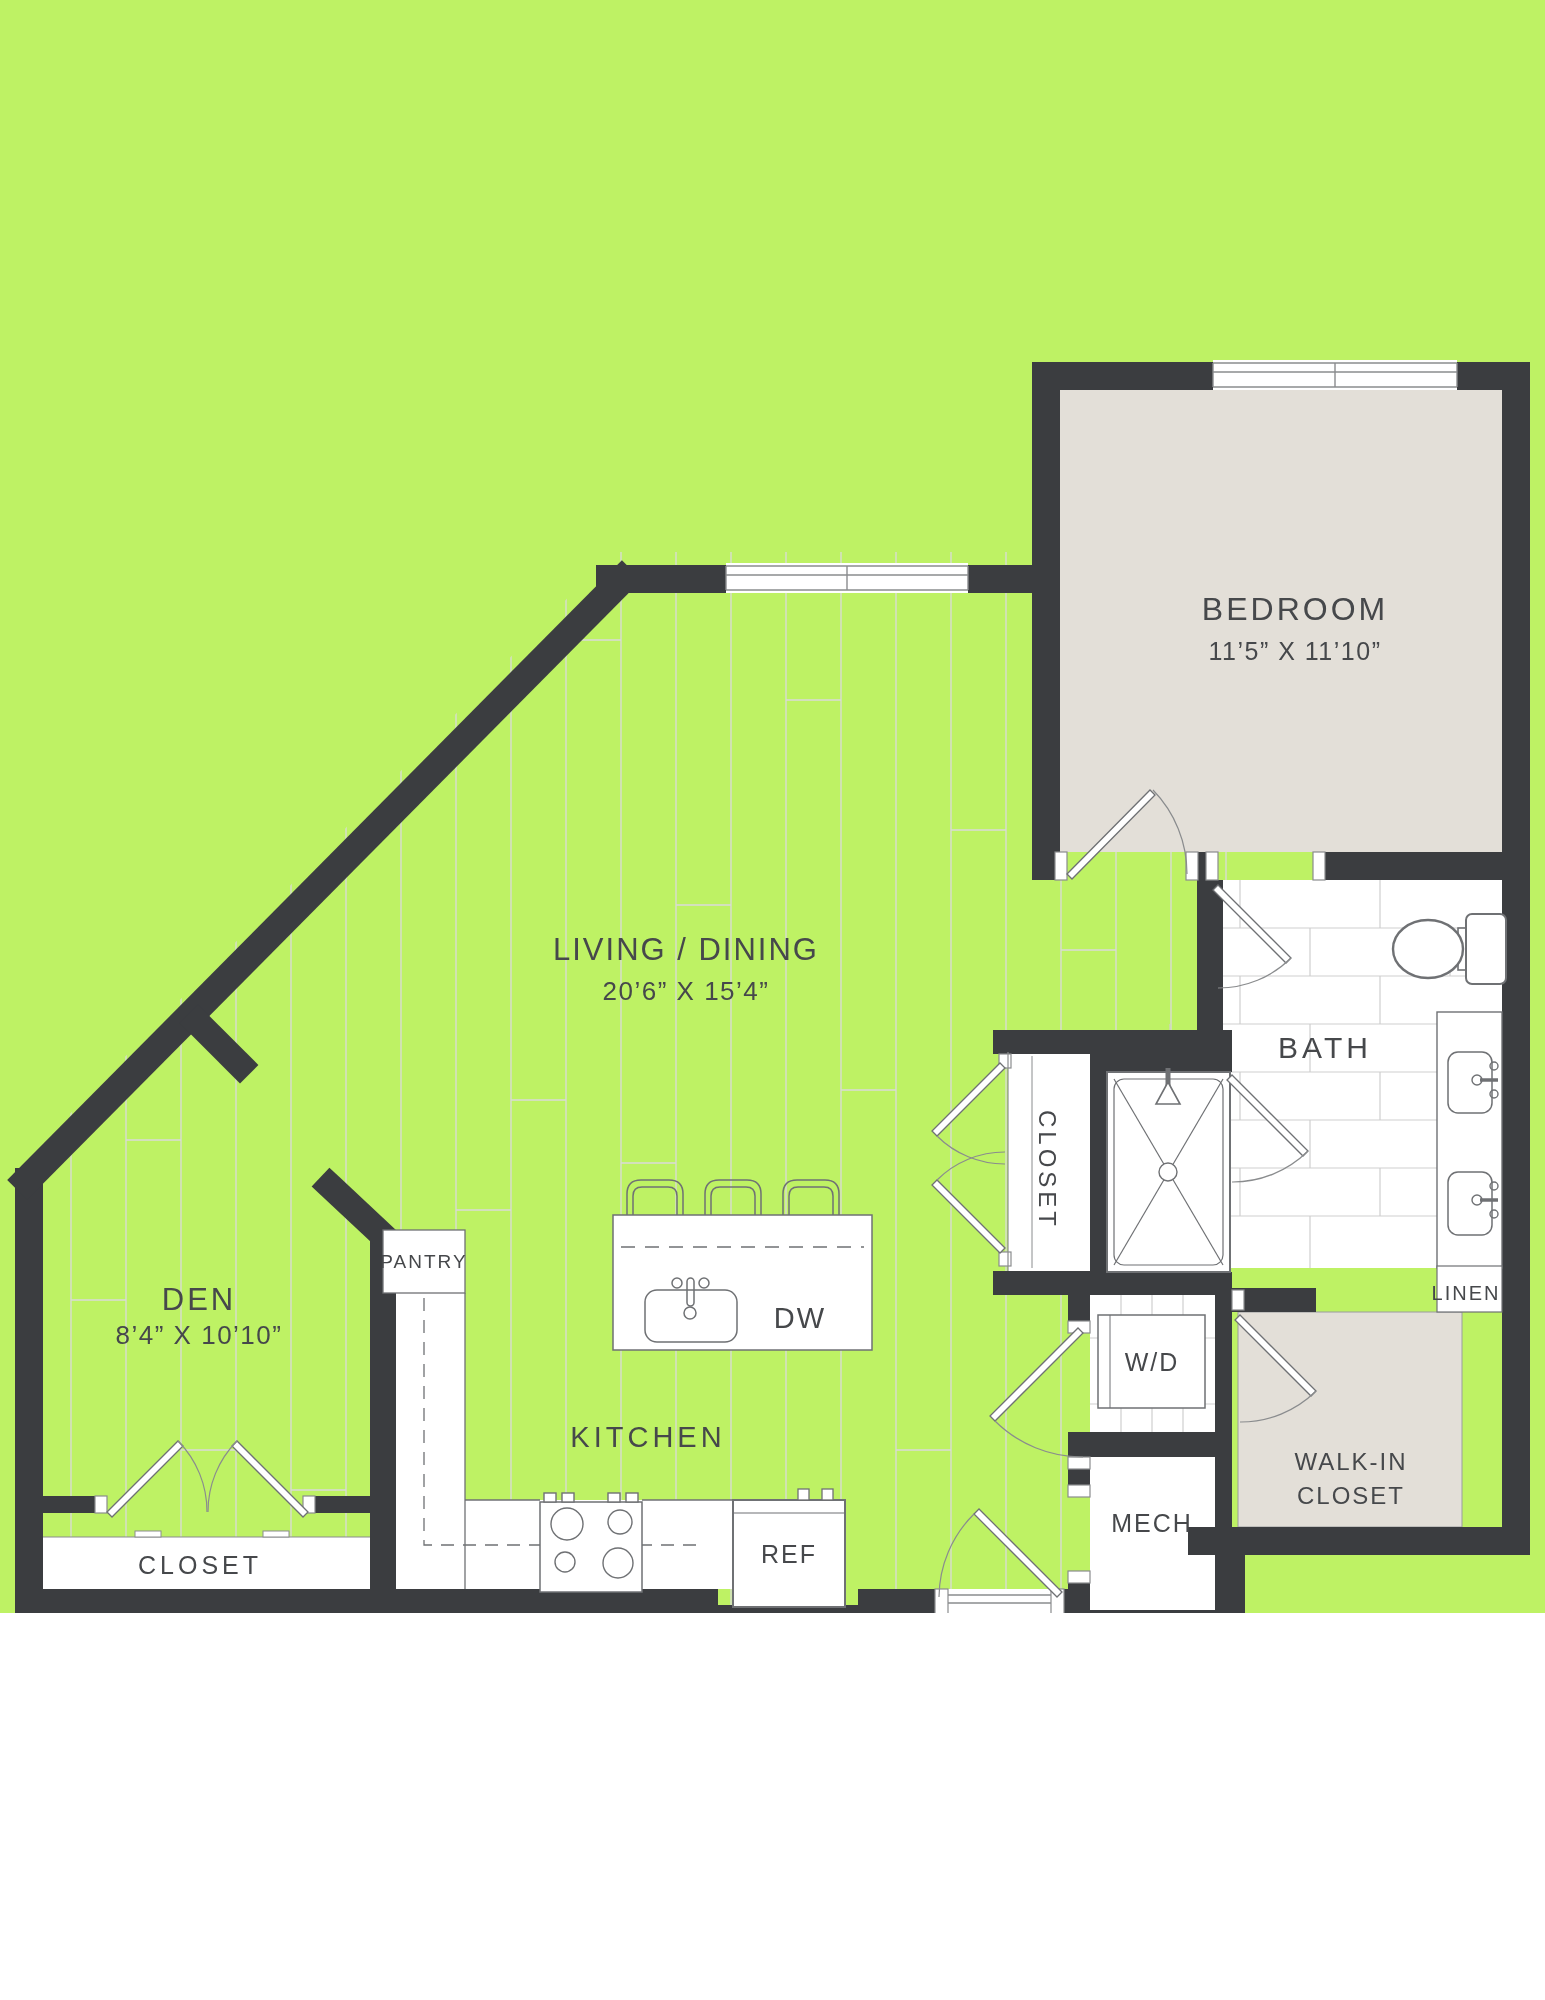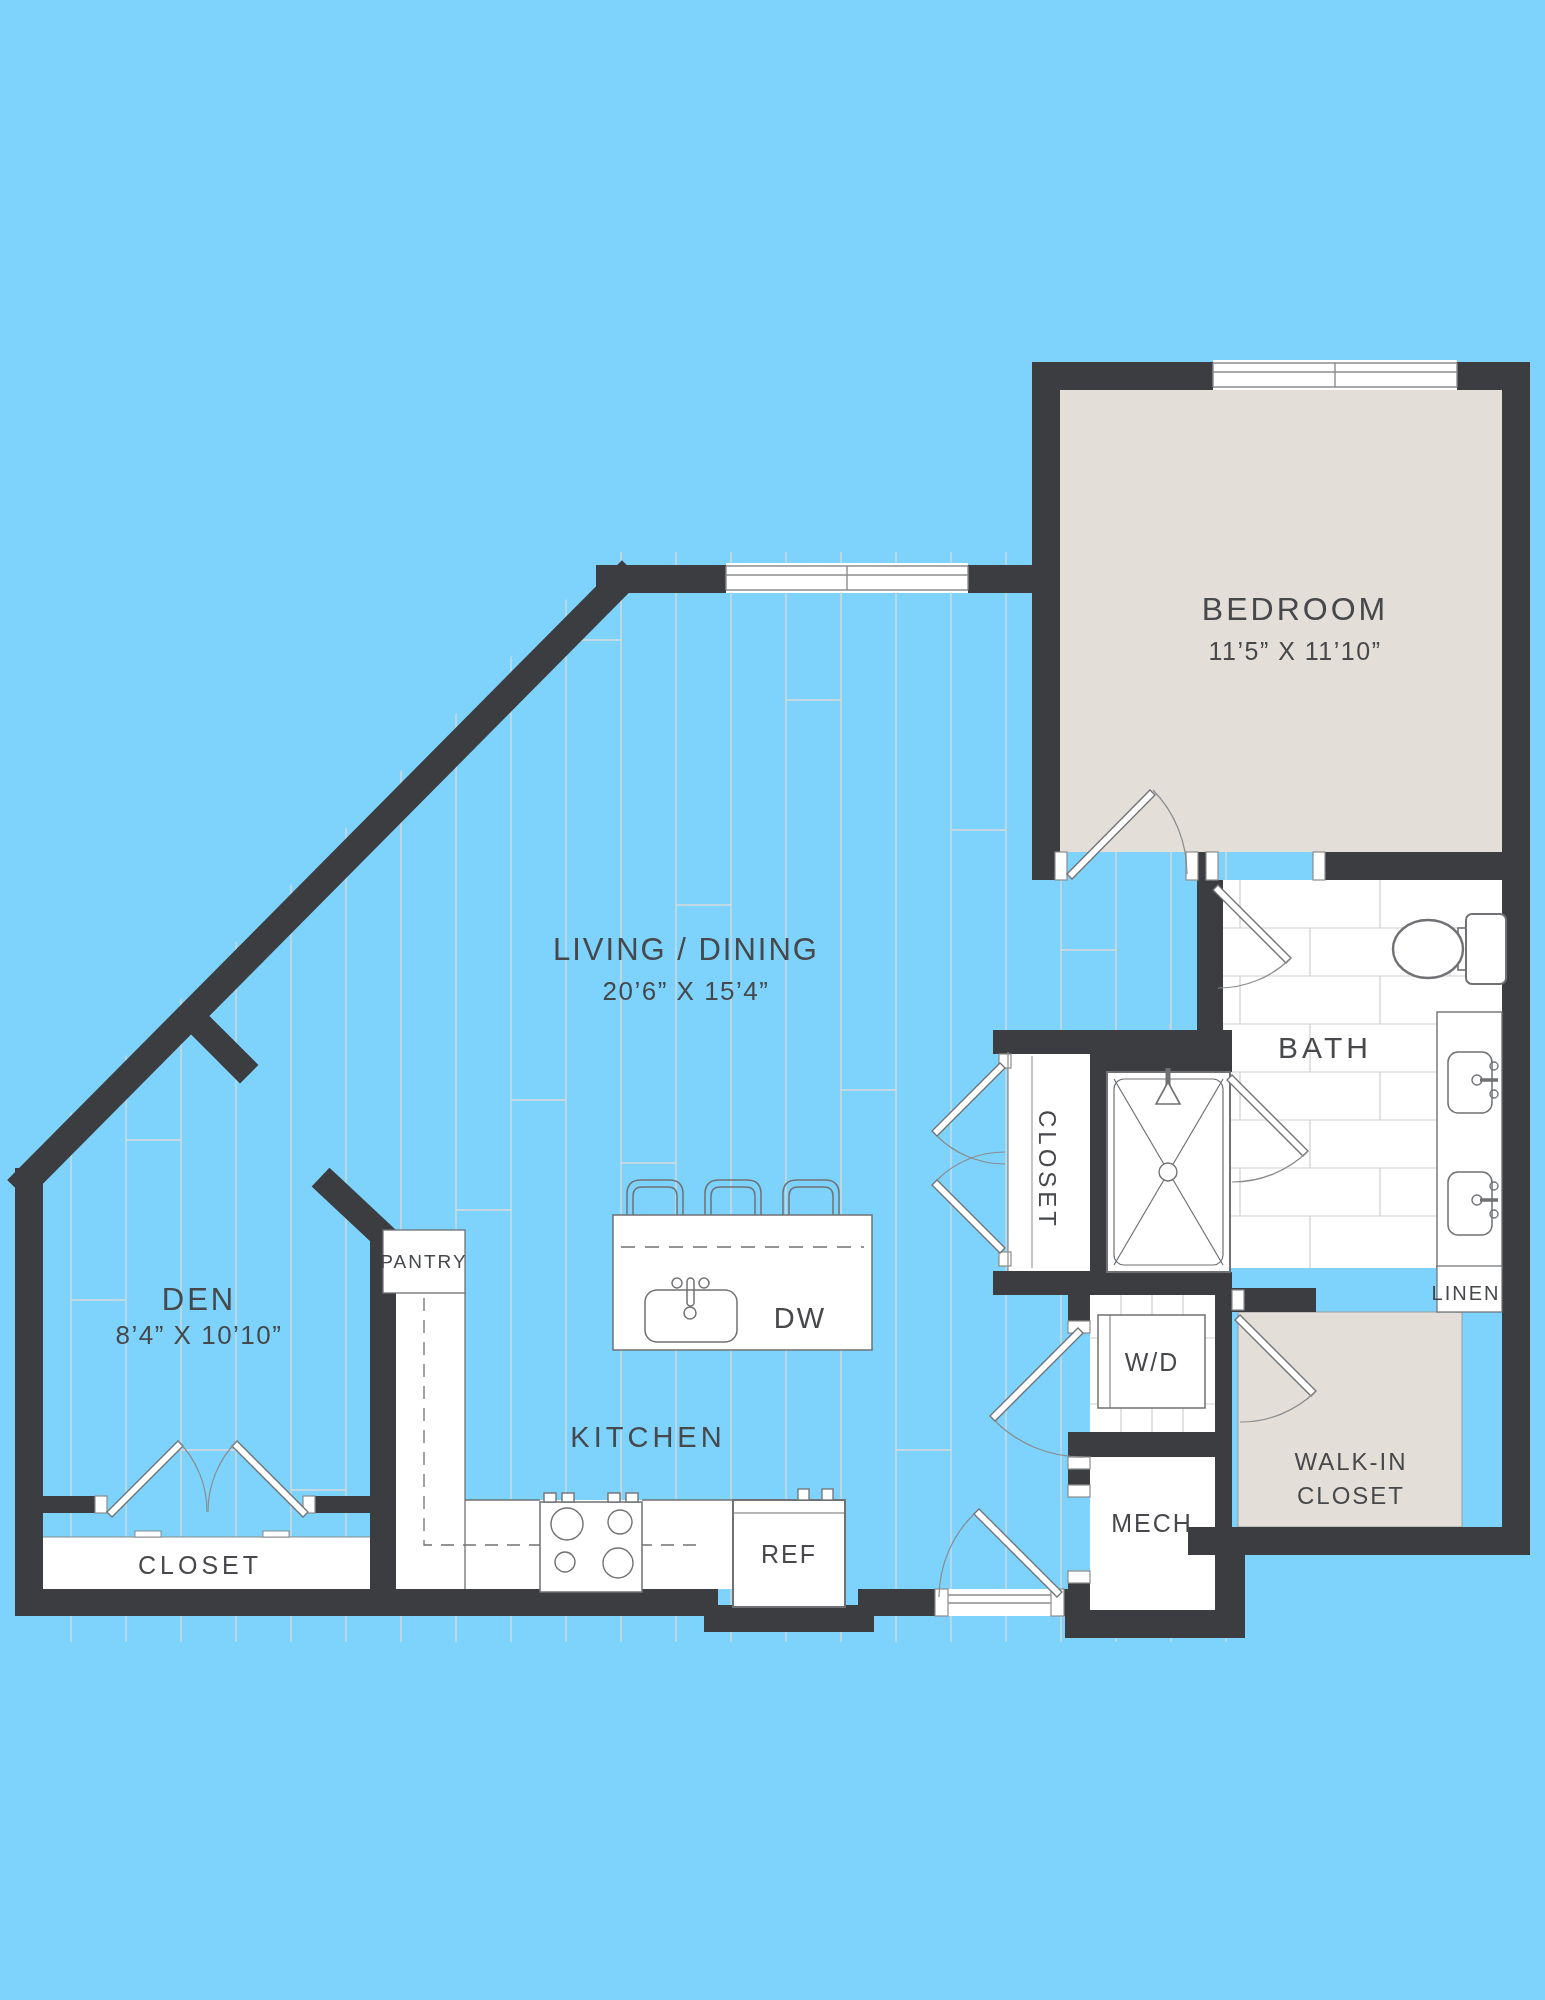--- a/index.html
+++ b/index.html
@@ -4,7 +4,7 @@
 <style>
   html,body{margin:0;padding:0;background:#ffffff;}
   body{font-family:"Liberation Sans", sans-serif;}
-  .plan-wrap{width:1545px;height:2000px;position:relative;background:#7dd3fc;margin:0 auto;}
+  .plan-wrap{width:1545px;height:1613px;position:relative;background:#bef264;margin:0 auto;}
   svg{display:block;}
   text{font-family:"Liberation Sans", sans-serif;fill:#46484b;}
 </style>

